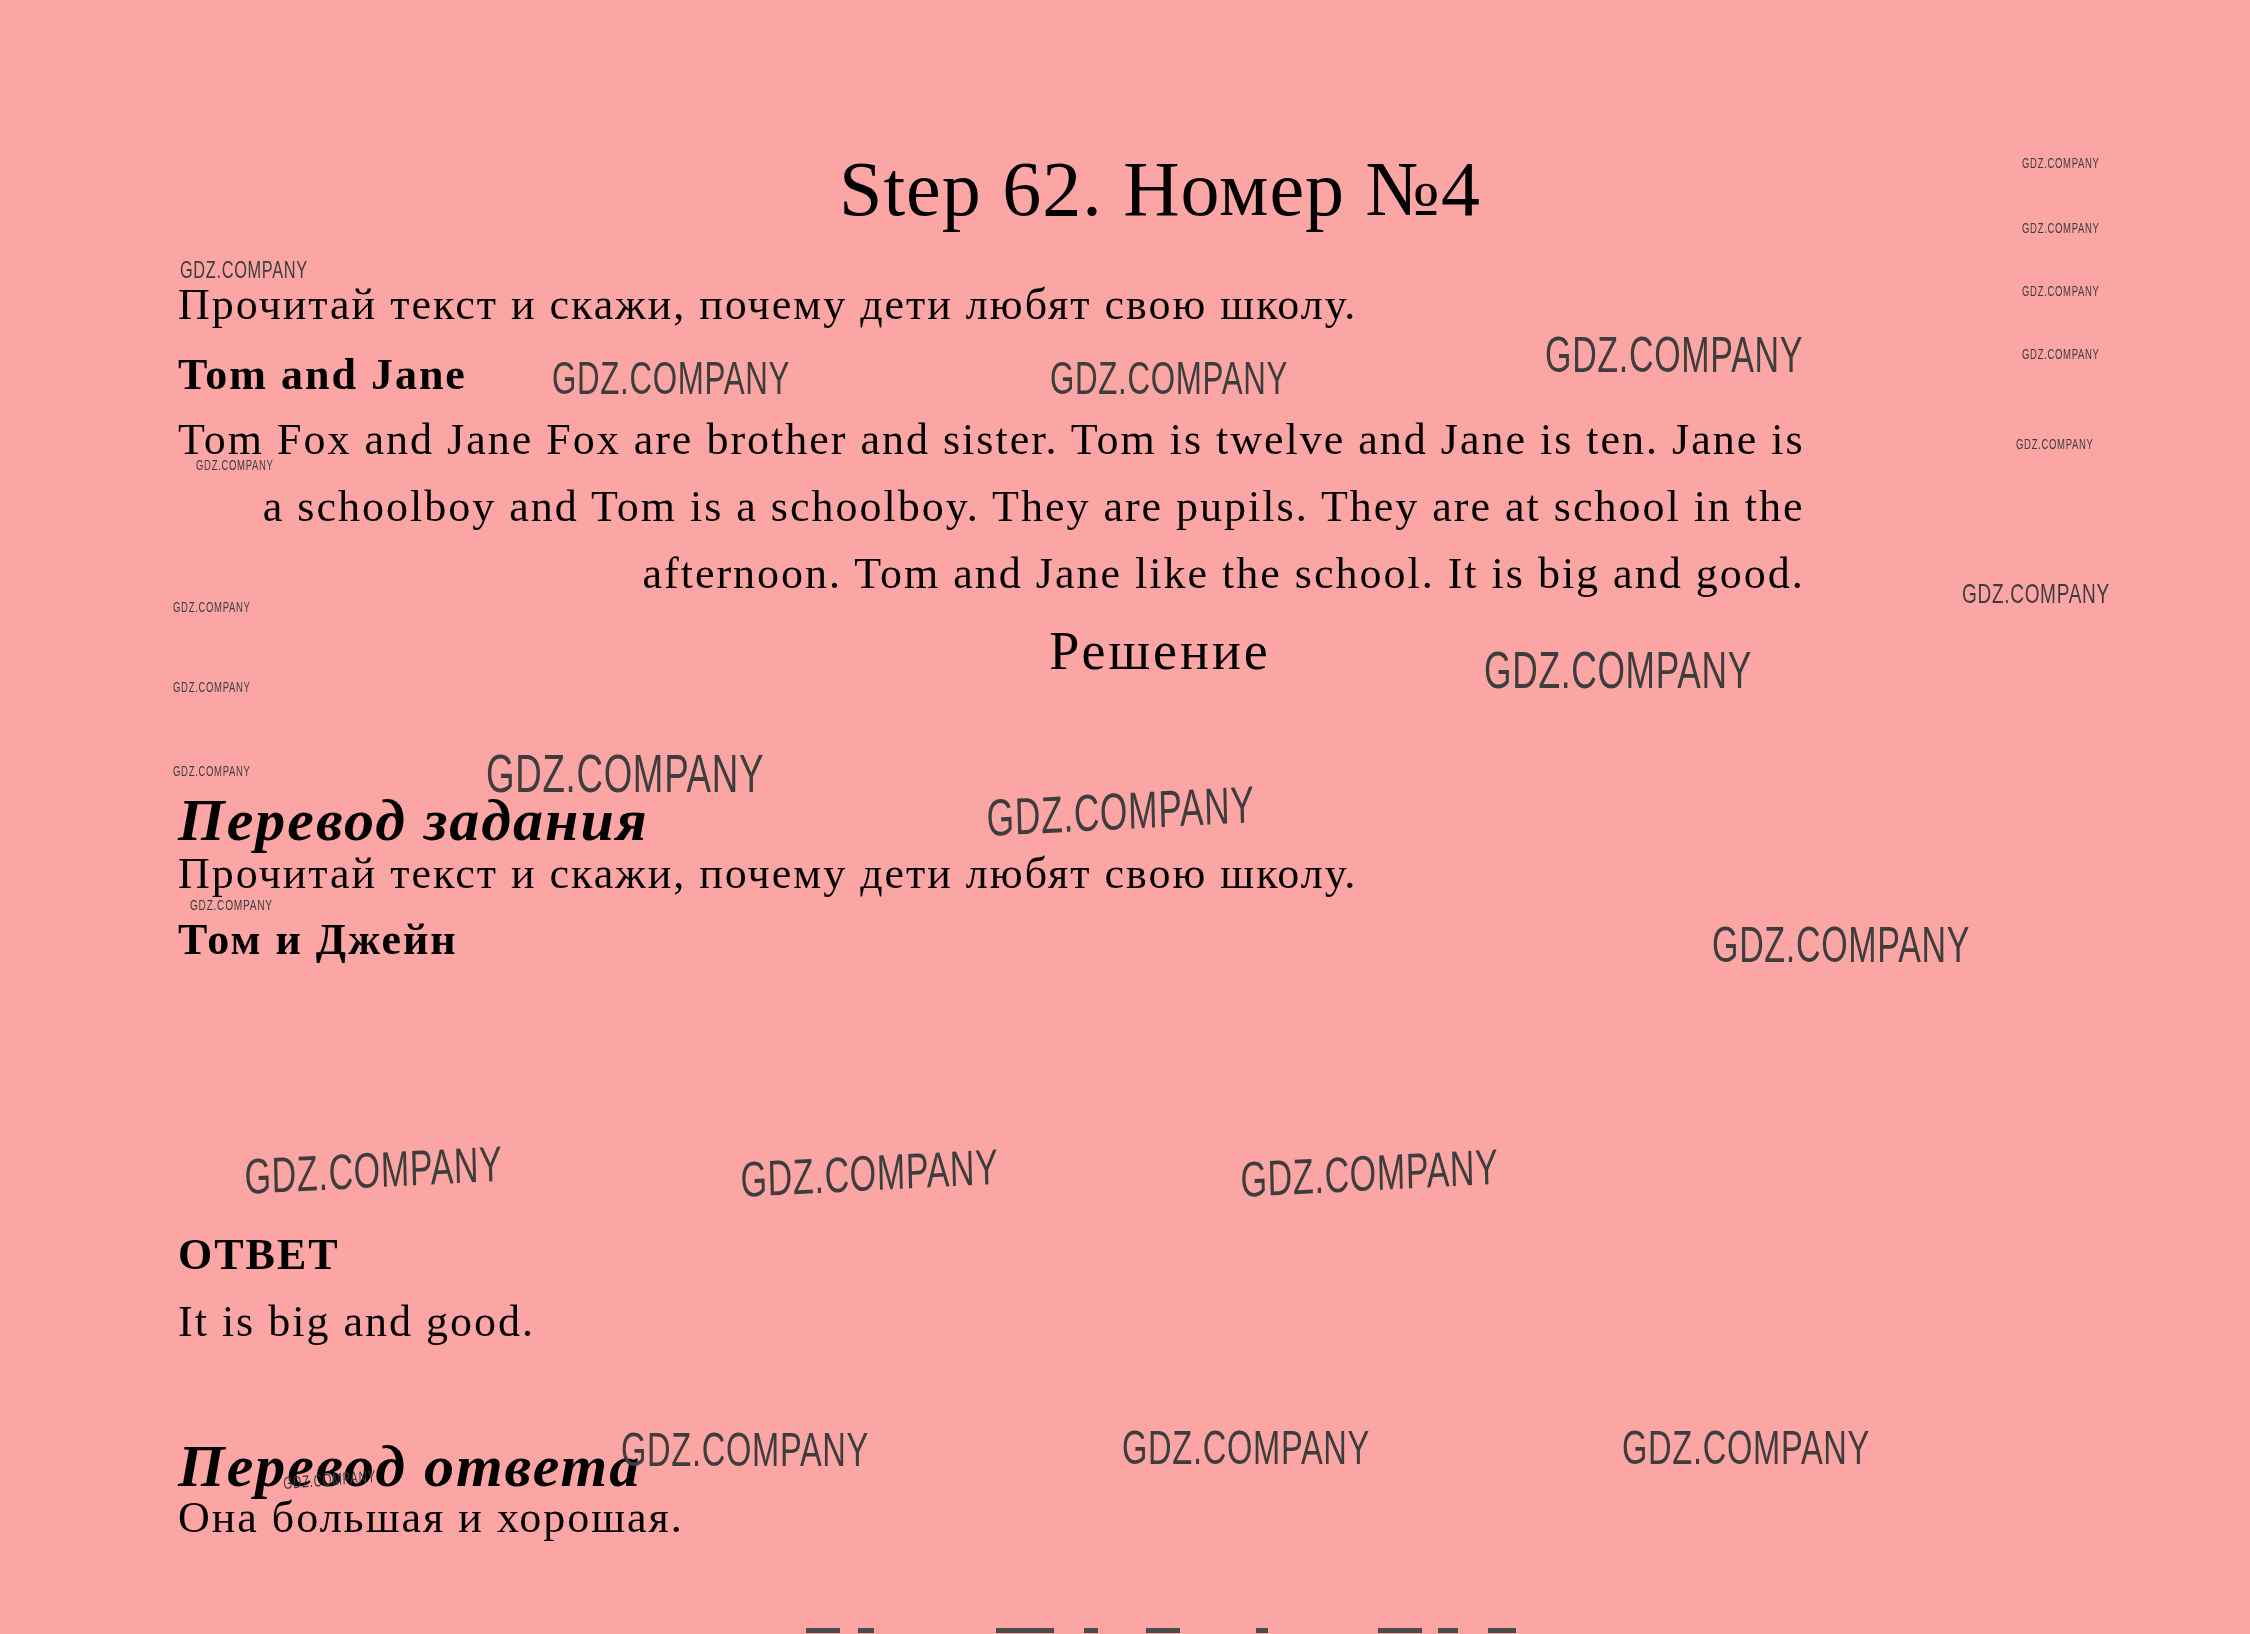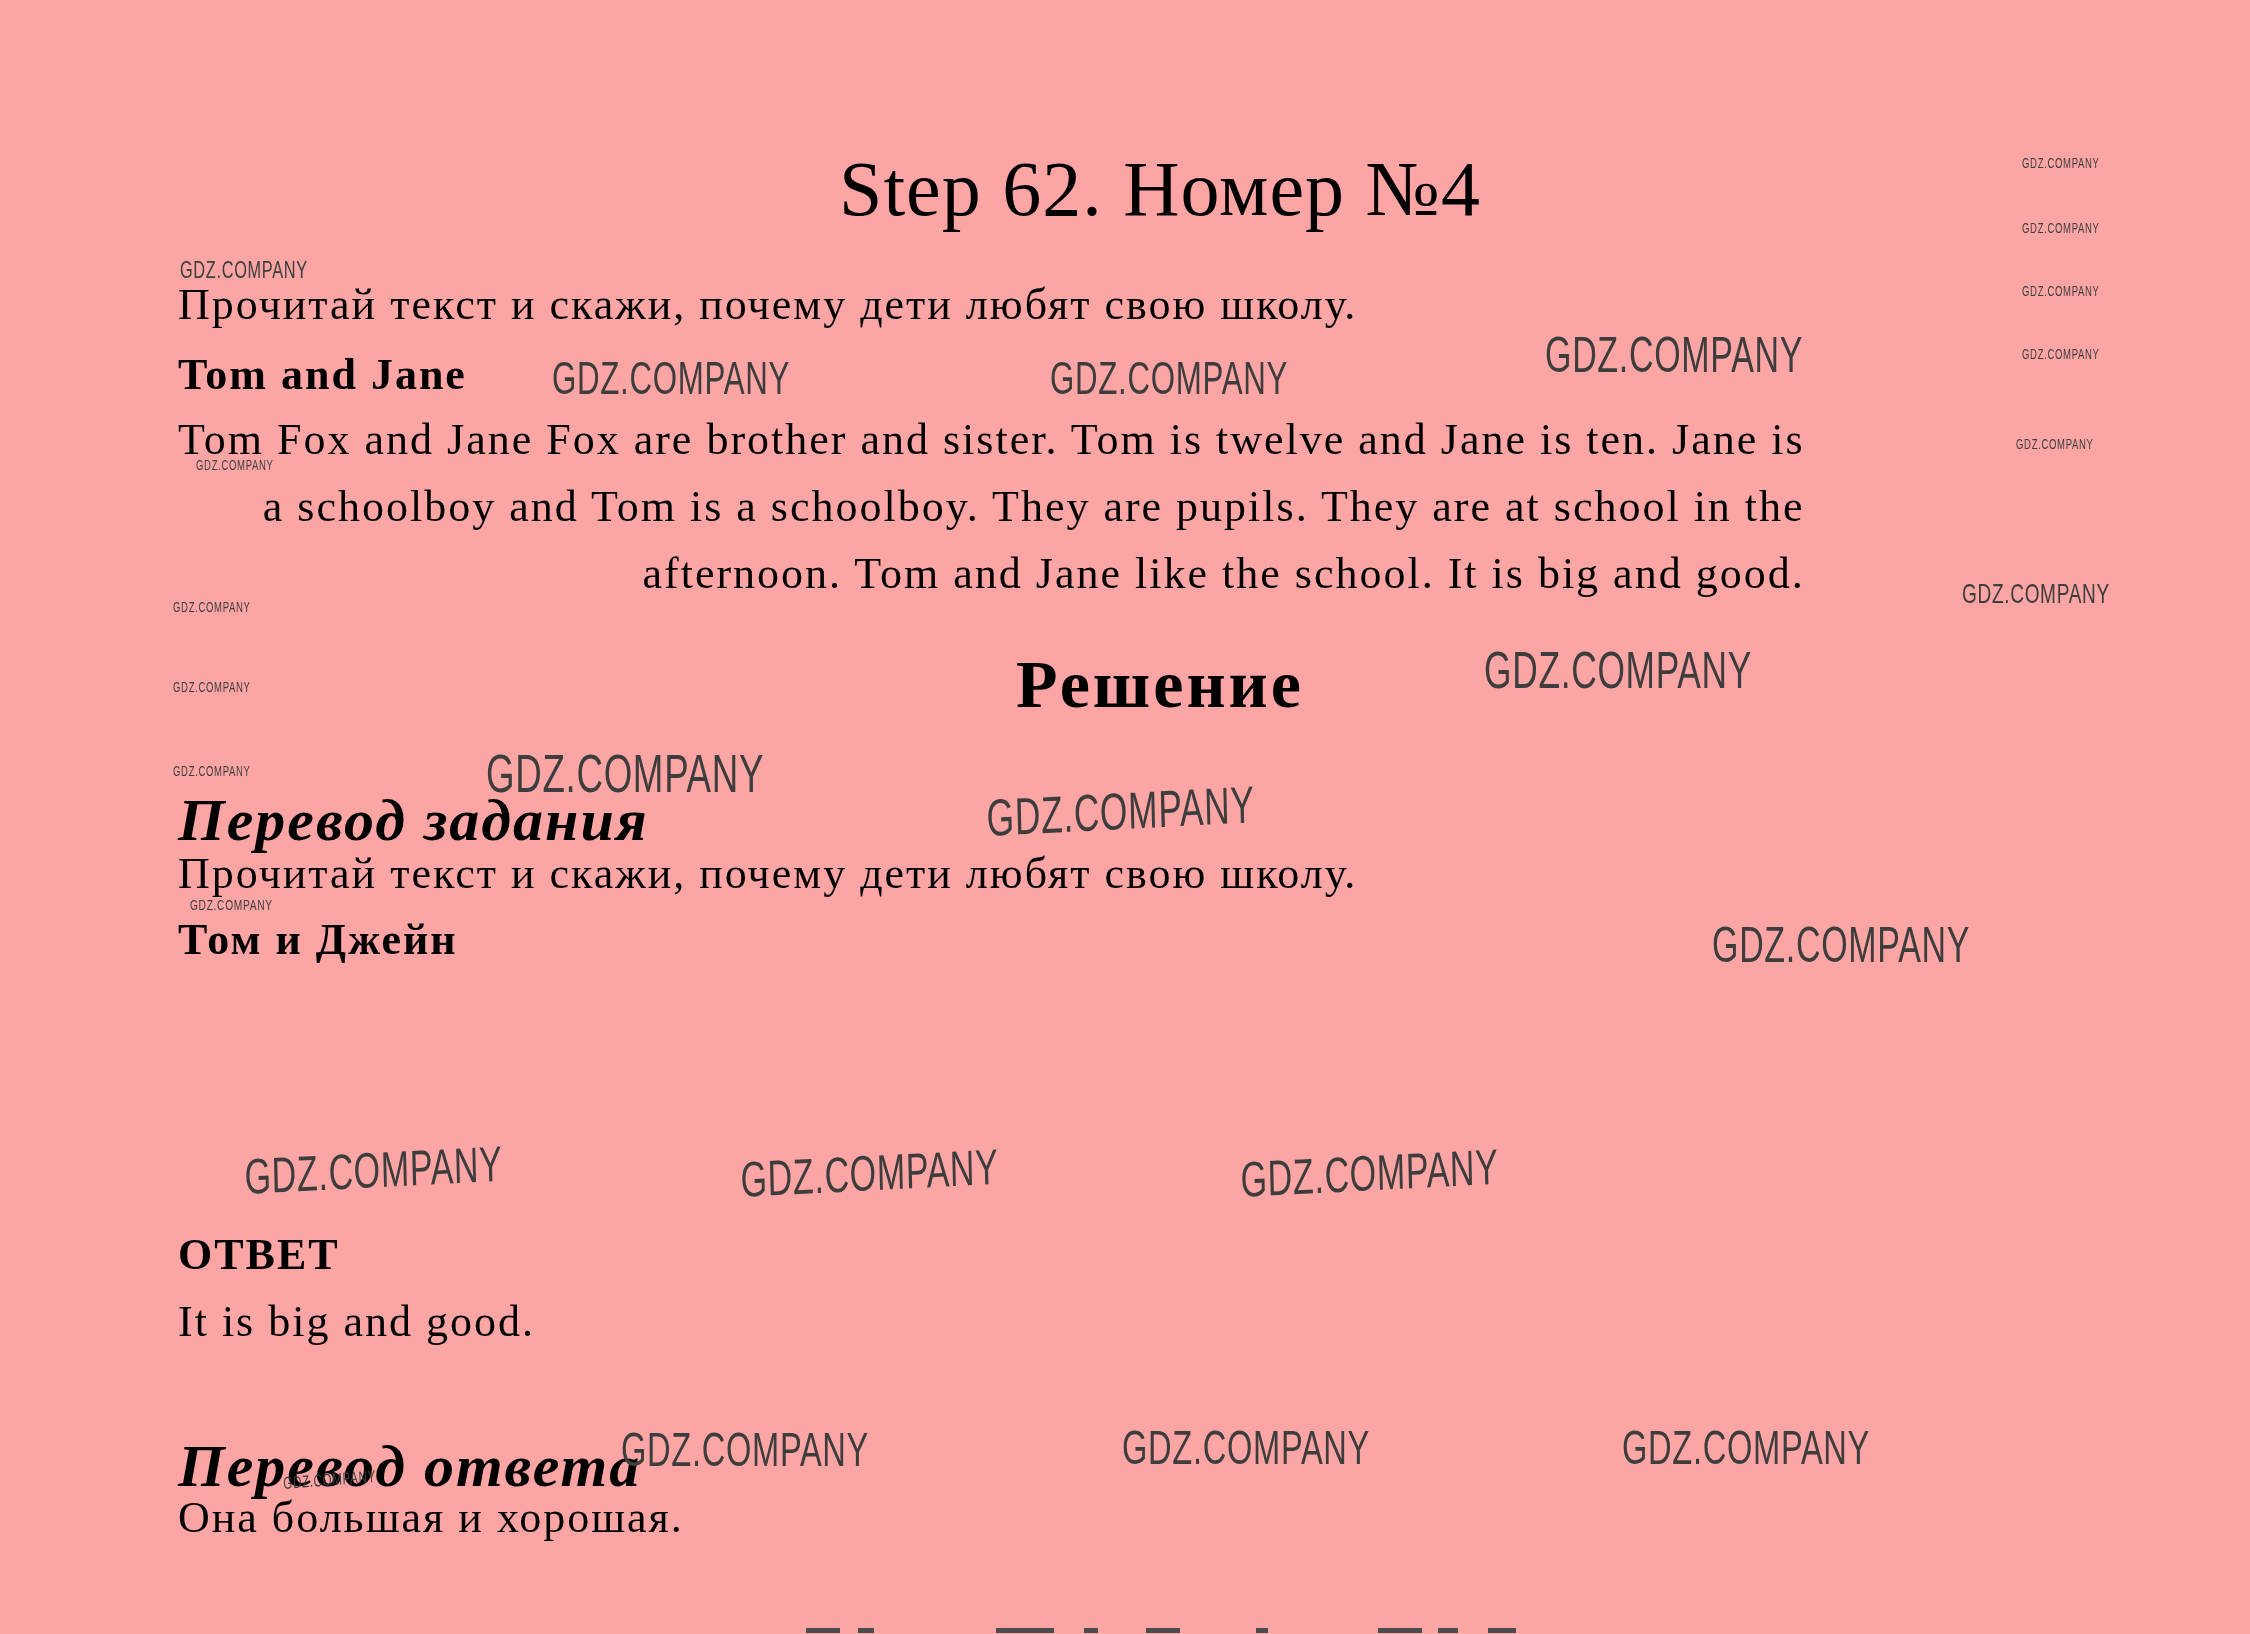--- a/index.html
+++ b/index.html
@@ -16,7 +16,7 @@
     text-align:center; line-height:1; white-space:nowrap;
   }
   .title { top:150px; font-size:78px; letter-spacing:1px; }
-  .h2    { top:650px; font-size:68px; letter-spacing:3px;font-weight:bold; }
+  .h2    { top:624px; font-size:54px; letter-spacing:3px; }
   .tline {
     position:absolute; left:178px;
     font-size:44px; line-height:1; letter-spacing:2px;

